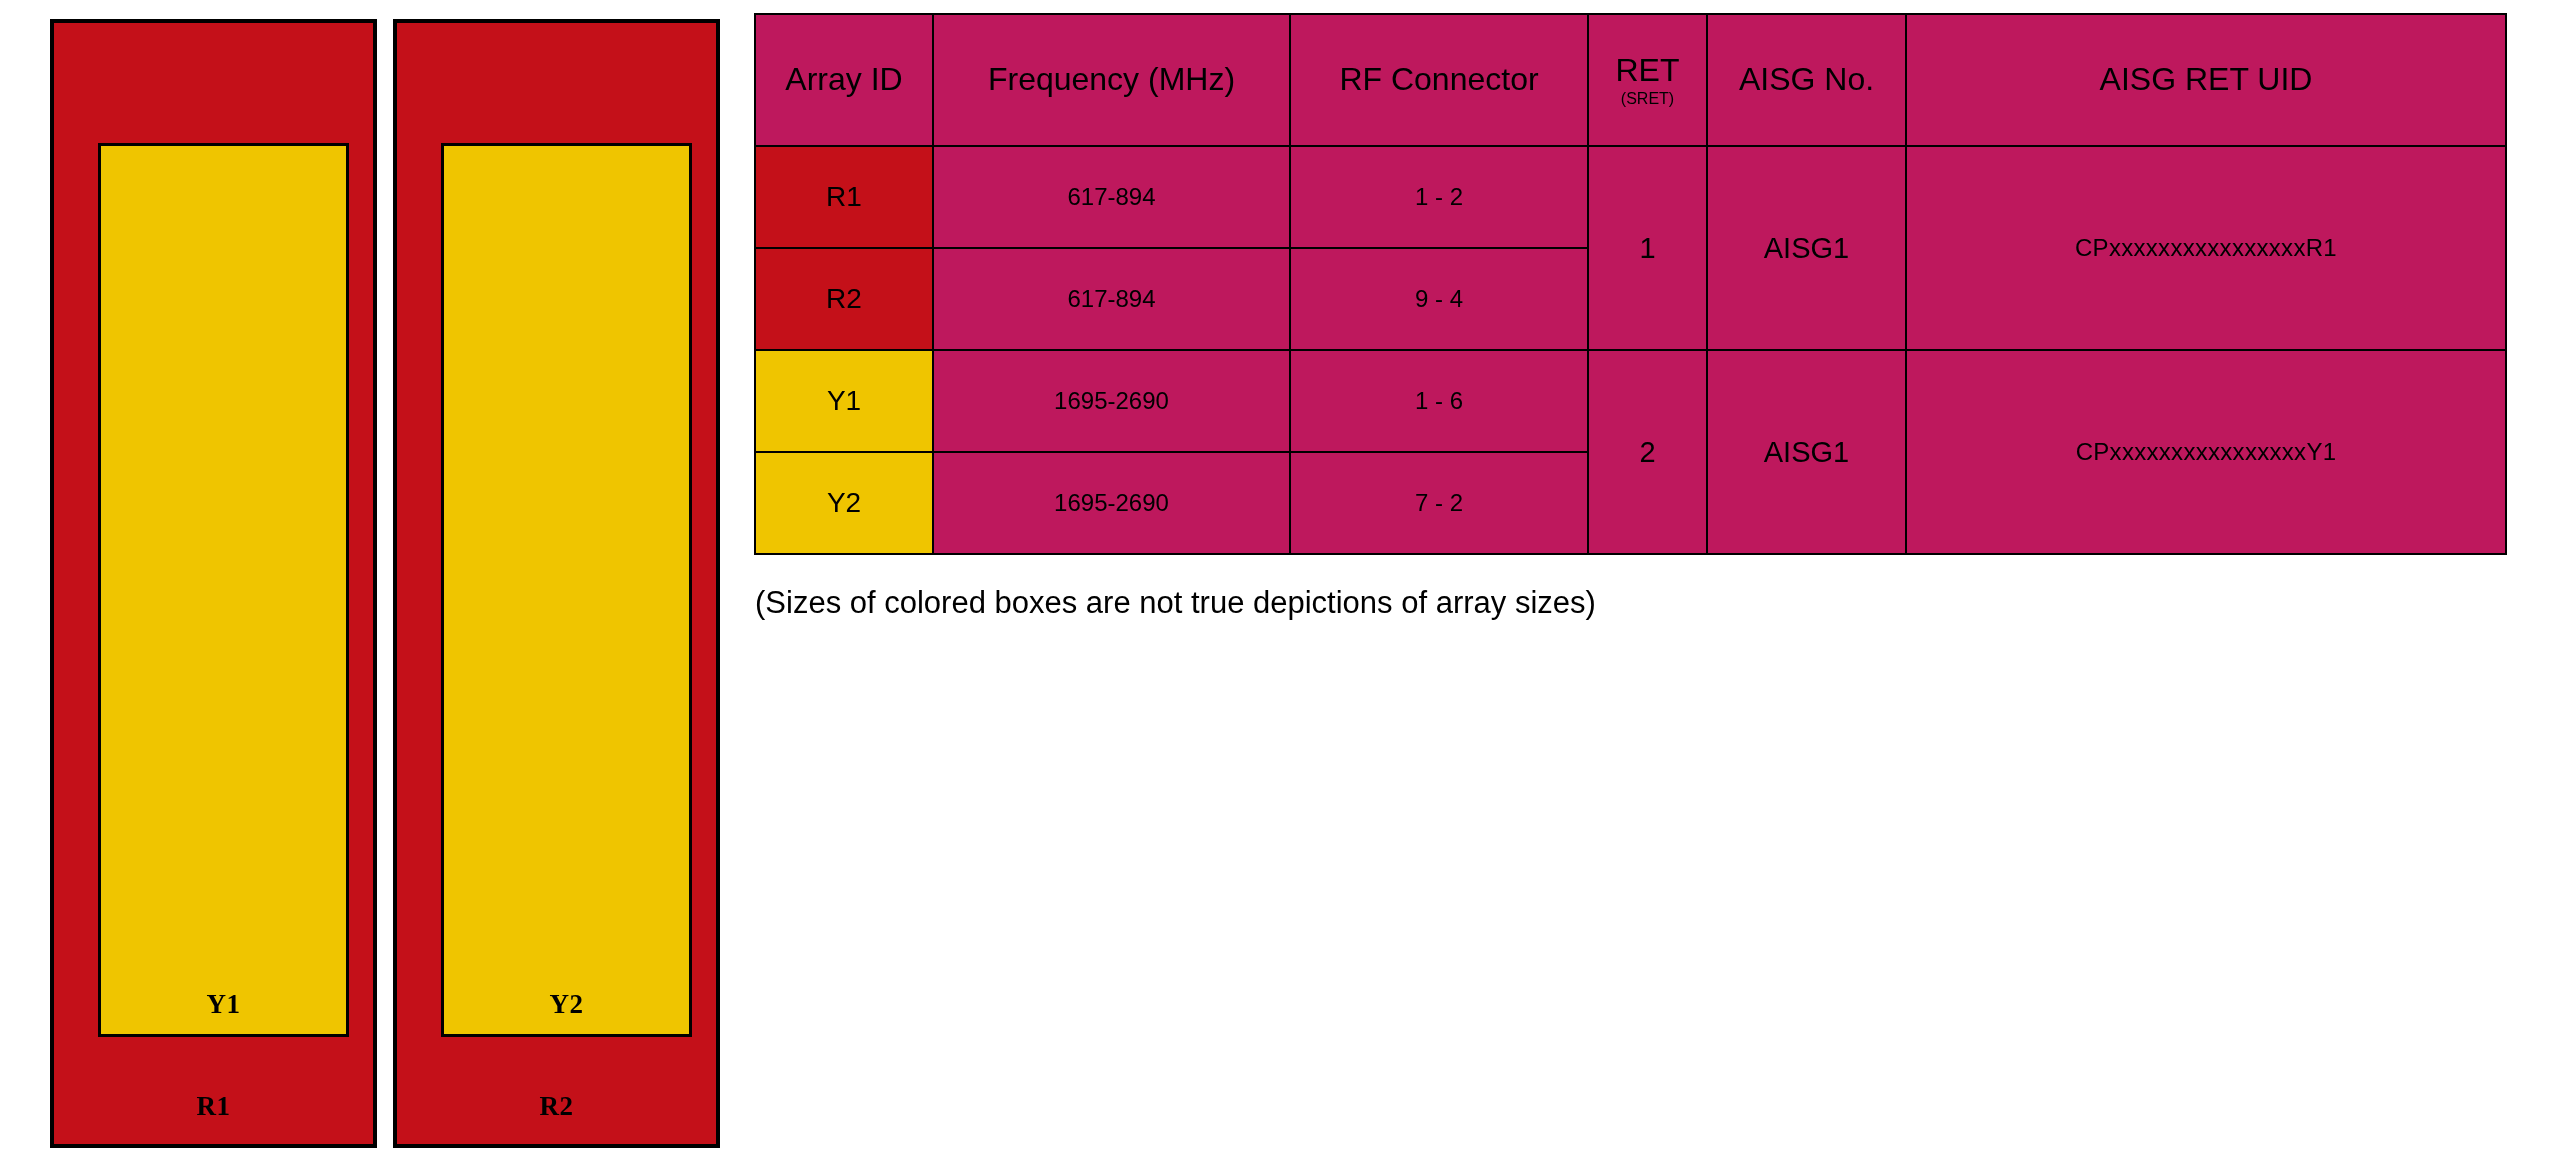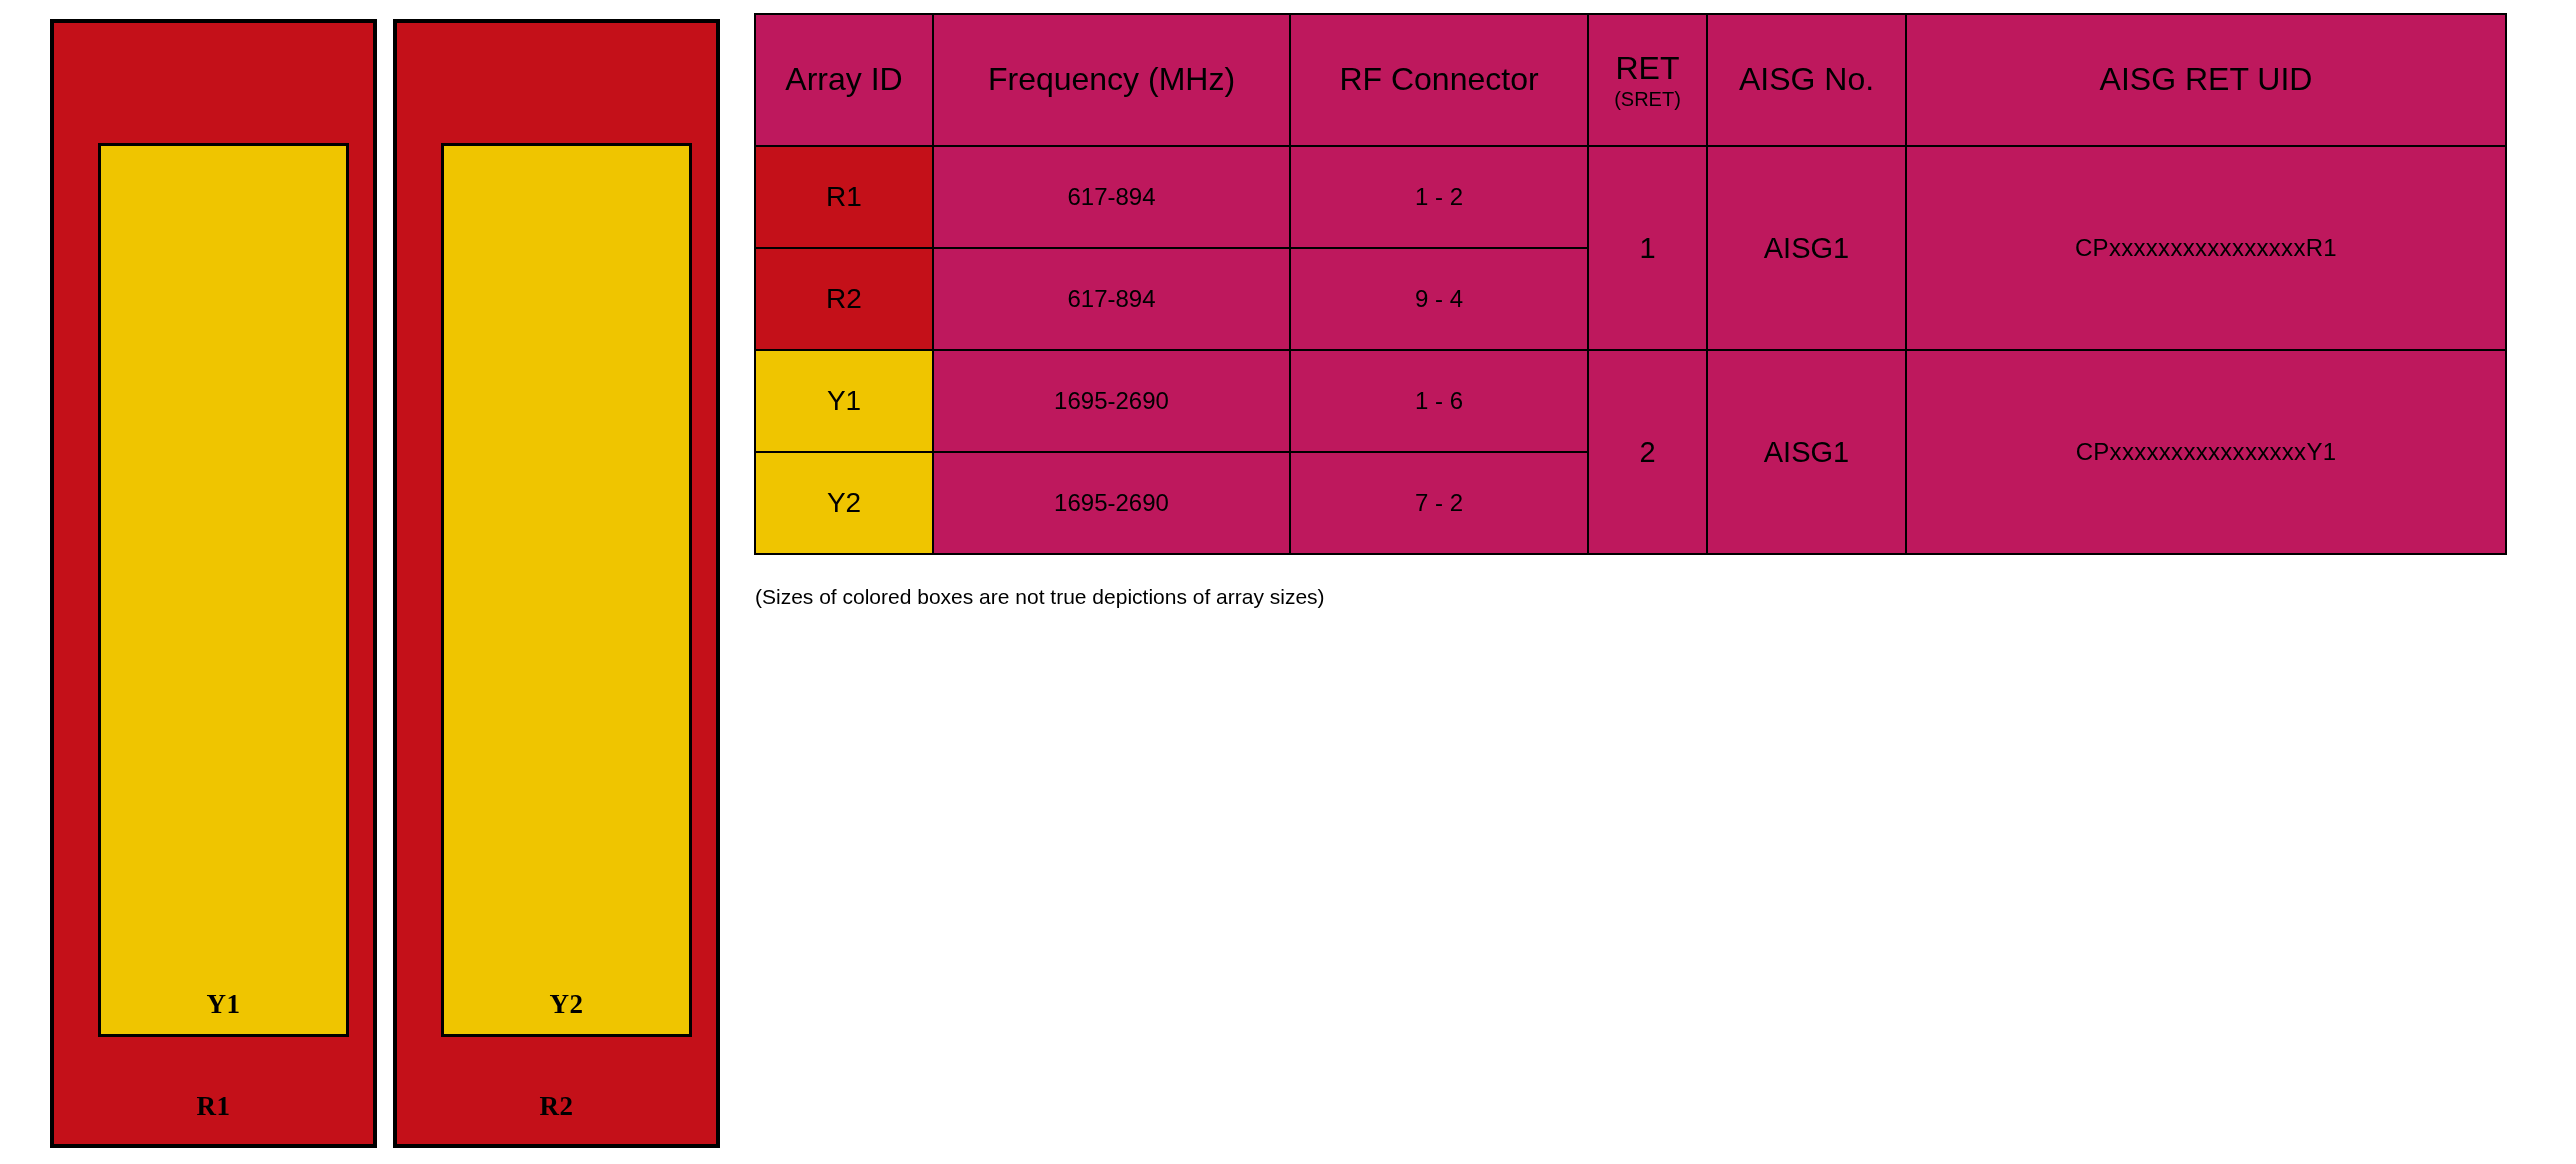--- a/index.html
+++ b/index.html
@@ -98,7 +98,7 @@
     line-height: 1.0;
   }
   .ret-main { display: block; font-size: 32px; }
-  .ret-sub  { display: block; font-size: 20px; margin-top: 5px; }
+  .ret-sub  { display: block; font-size: 16px; margin-top: 5px; }
 
   tbody td {
     height: 100px;

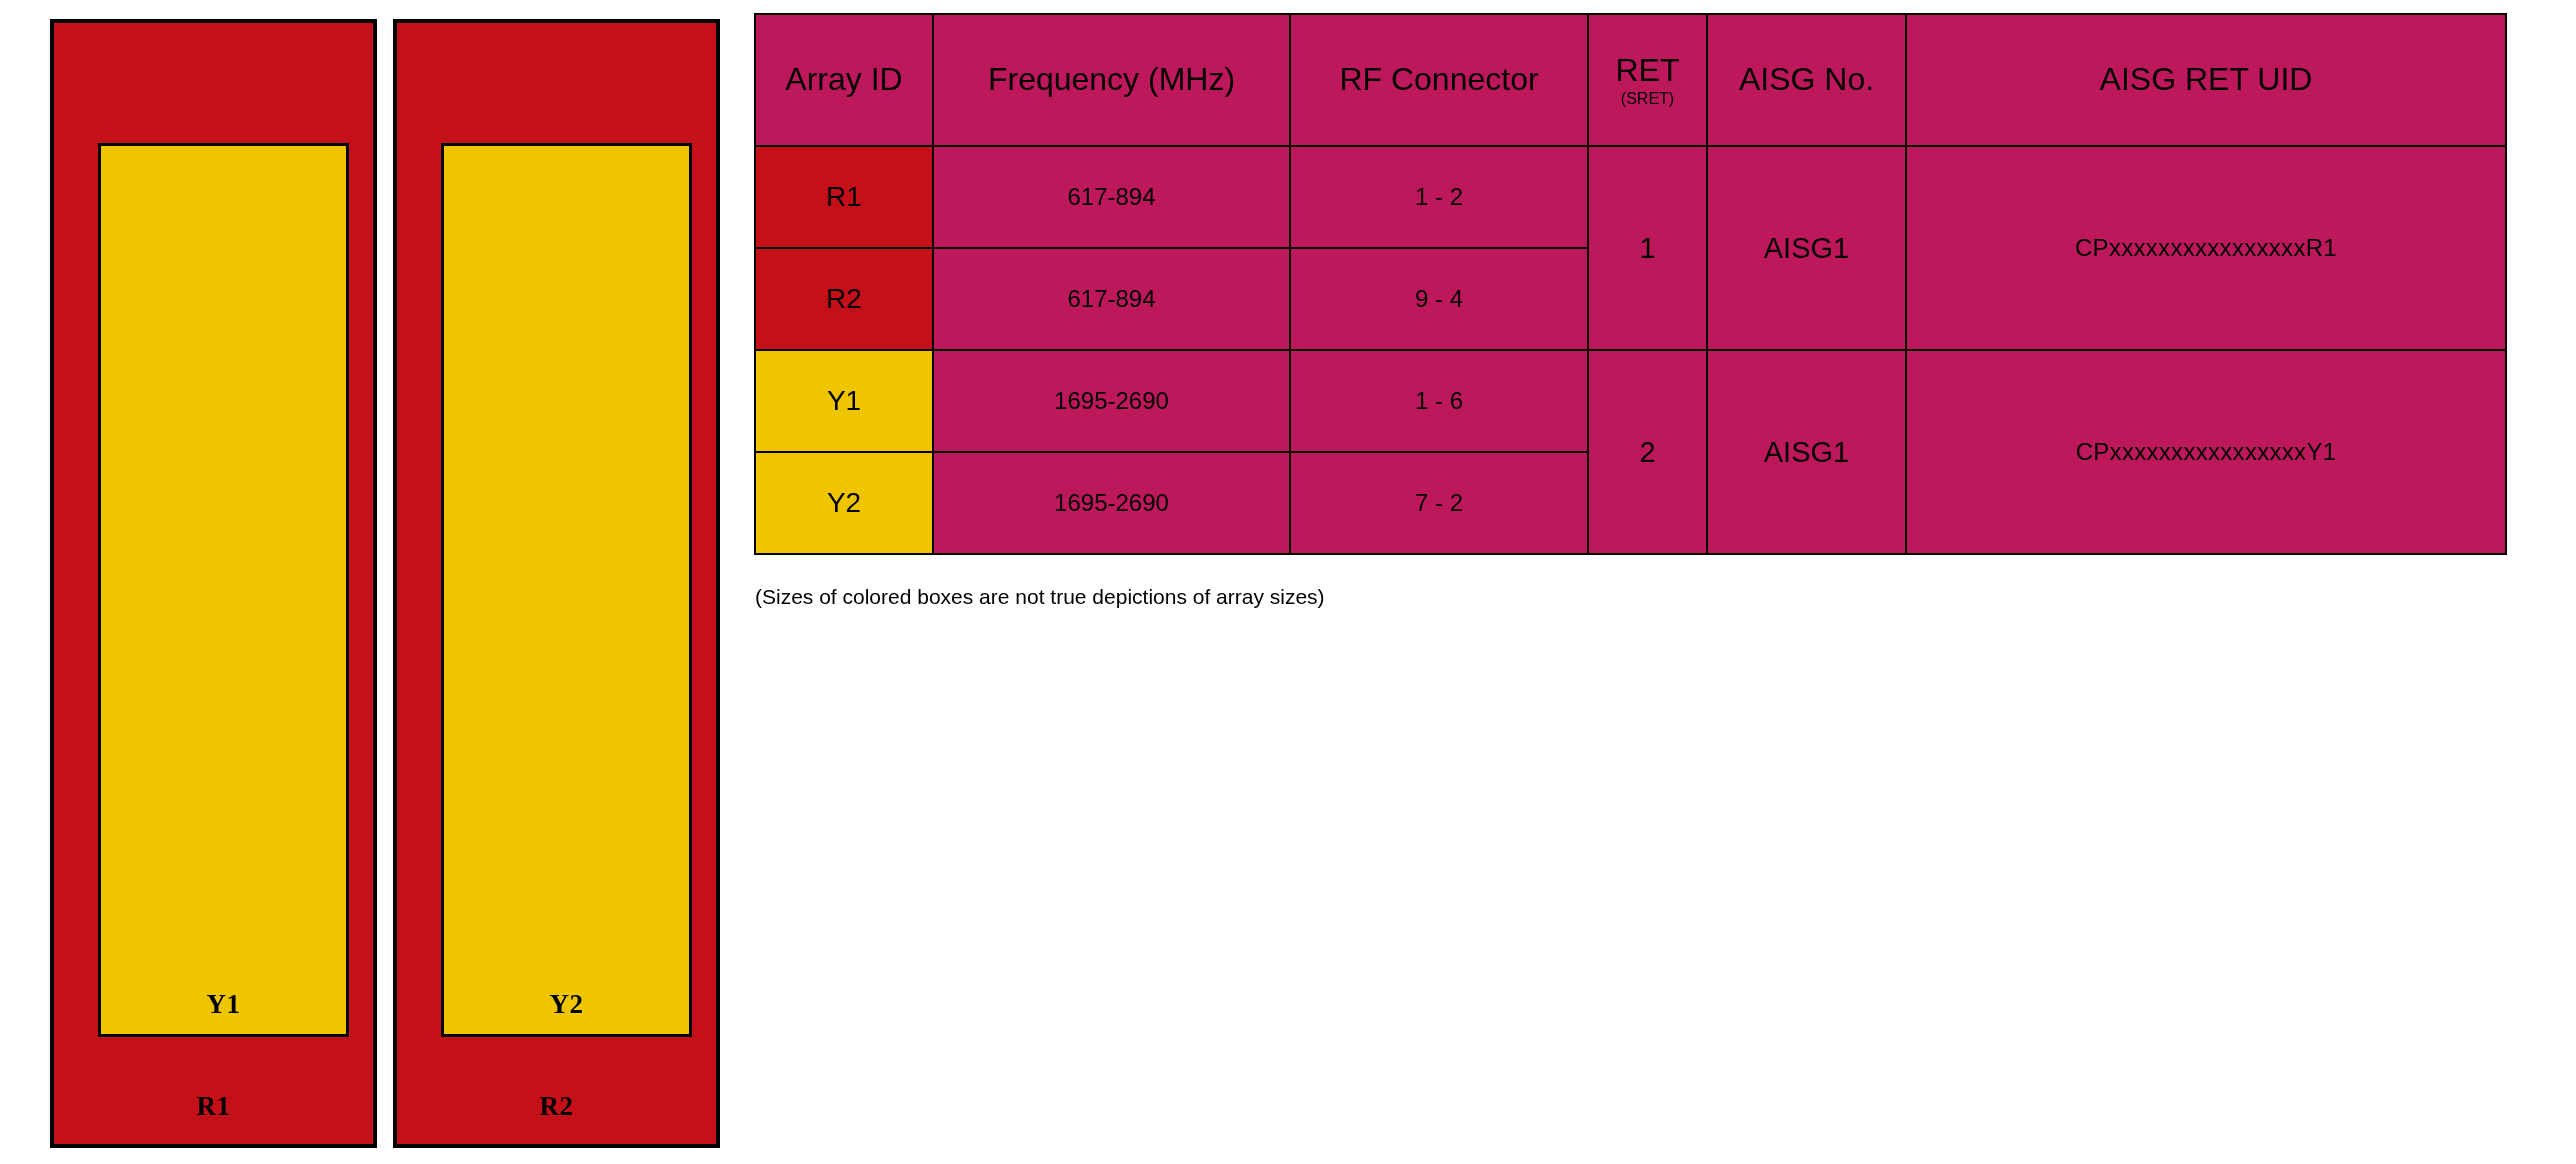--- a/index.html
+++ b/index.html
@@ -124,7 +124,7 @@
     position: absolute;
     left: 755px;
     top: 585px;
-    font-size: 21px;
+    font-size: 31px;
     color: #000000;
     white-space: nowrap;
   }

